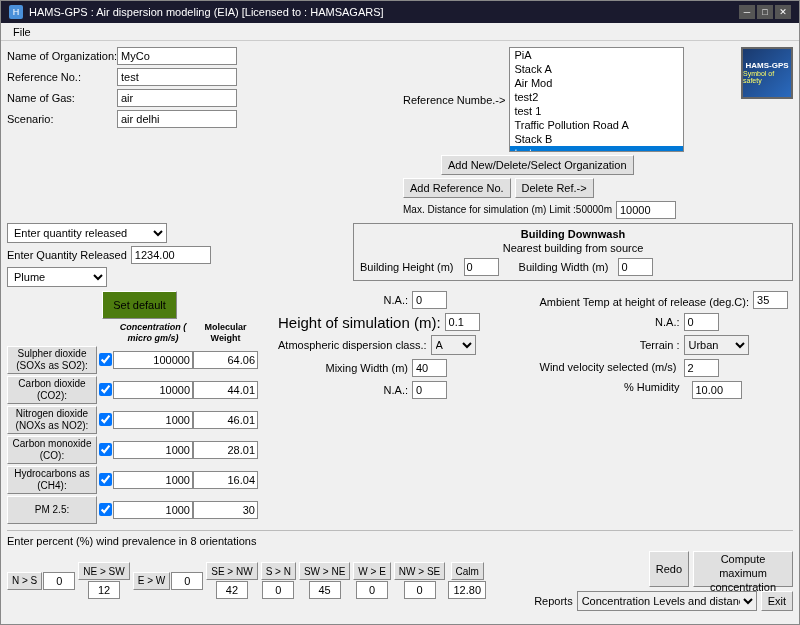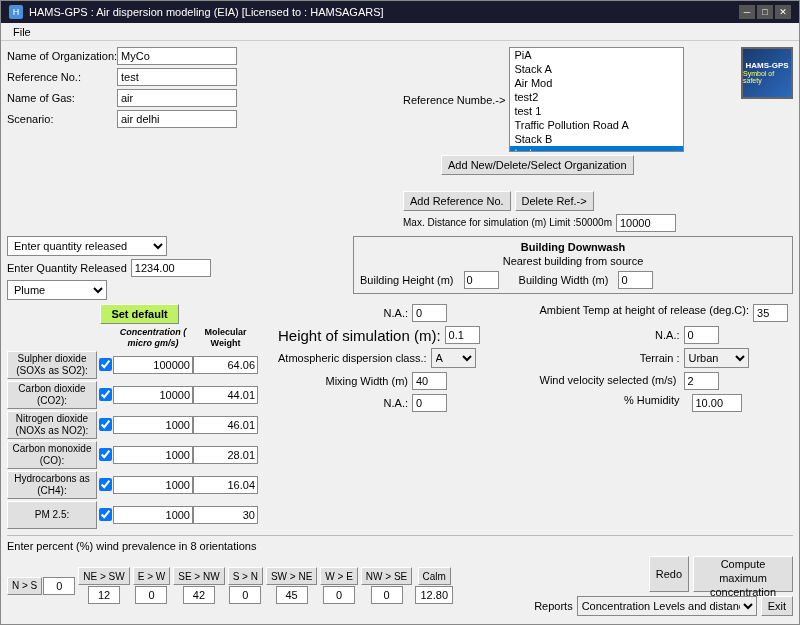--- a/index.html
+++ b/index.html
@@ -294,7 +294,7 @@
                 <div class="dropdown-item selected">test</div>
               </div>
             </div>
-            <div style="margin-bottom:16px;padding-left:38px;">
+            <div style="margin-bottom:3px;padding-left:38px;">
               <button class="btn">Add New/Delete/Select Organization</button>
             </div>
             <div style="display:flex; gap:4px; margin-bottom:3px;">

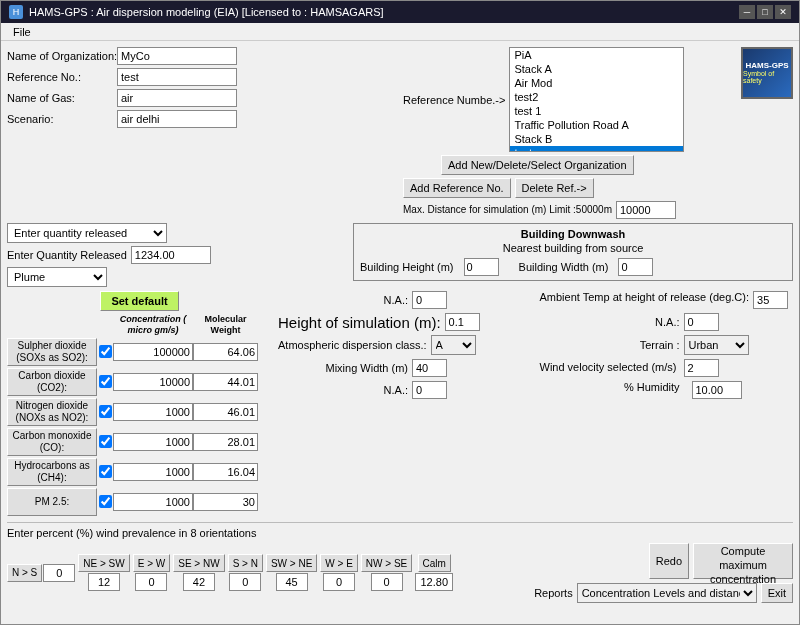--- a/index.html
+++ b/index.html
@@ -166,15 +166,14 @@
     .set-default-btn {
       display: block;
       margin: 0 auto 3px auto;
-      height: 20px;
-      background: #bef264;
+      height: 28px;
+      background: #4d7c0f;
       border: 1px solid #888;
       border-top-color: #fff;
       border-left-color: #fff;
       font-size: 11px;
       cursor: pointer;
       padding: 0 10px;
-      font-weight: bold;
     }
     .table-header {
       display: flex;

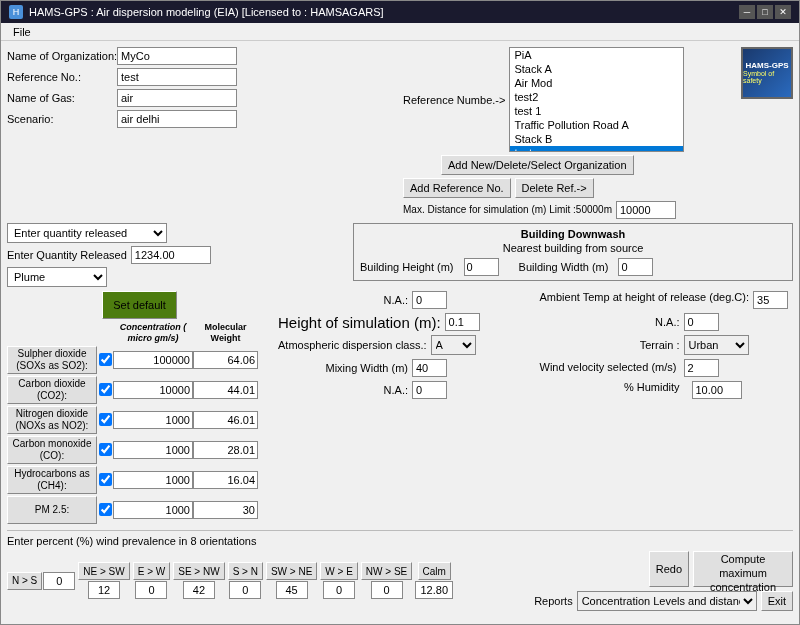--- a/index.html
+++ b/index.html
@@ -442,7 +442,7 @@
           </div>
 
           <div style="flex:1;">
-            <div style="display:flex; align-items:flex-start; gap:4px; margin-bottom:4px;">
+            <div style="display:flex; align-items:flex-end; gap:4px; margin-bottom:4px;">
               <span style="font-size:11px; min-width:140px; line-height:1.2;">Ambient Temp at height of release (deg.C):</span>
               <input style="width: 35px; height: 18px; border: 1px solid rgb(136, 136, 136); background: white; font-size: 11px; padding: 1px 3px;" value="35">
             </div>

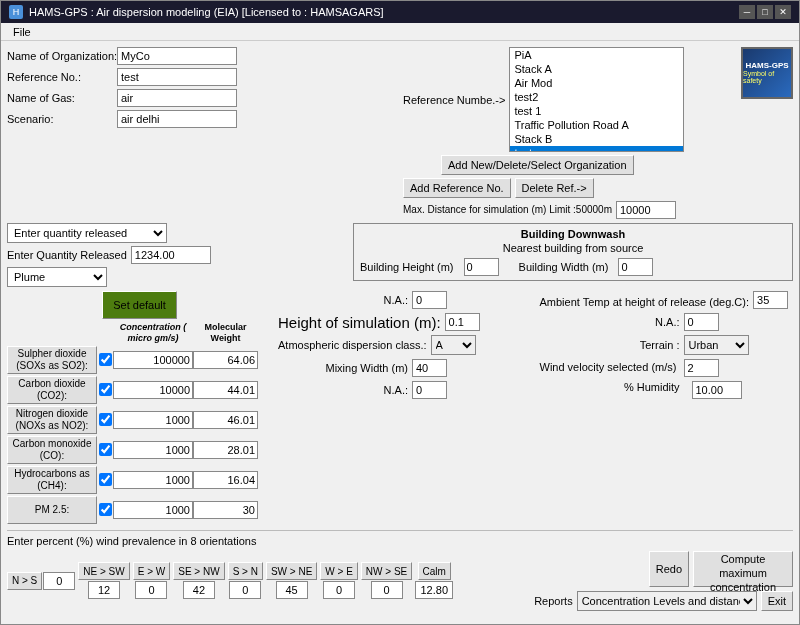--- a/index.html
+++ b/index.html
@@ -481,7 +481,7 @@
           <button class="btn" style="font-size:10px;padding:1px 4px;height:18px;">NE &gt; SW</button>
           <input style="width: 32px; height: 18px; border: 1px solid rgb(136, 136, 136); background: white; font-size: 11px; text-align: center;" value="12">
         </div>
-        <div style="display:flex;flex-direction:column;align-items:center;gap:1px;">
+        <div style="display:flex;flex-direction:row;align-items:center;gap:1px;">
           <button class="btn" style="font-size:10px;padding:1px 4px;height:18px;">E &gt; W</button>
           <input style="width: 32px; height: 18px; border: 1px solid rgb(136, 136, 136); background: white; font-size: 11px; text-align: center;" value="0">
         </div>

